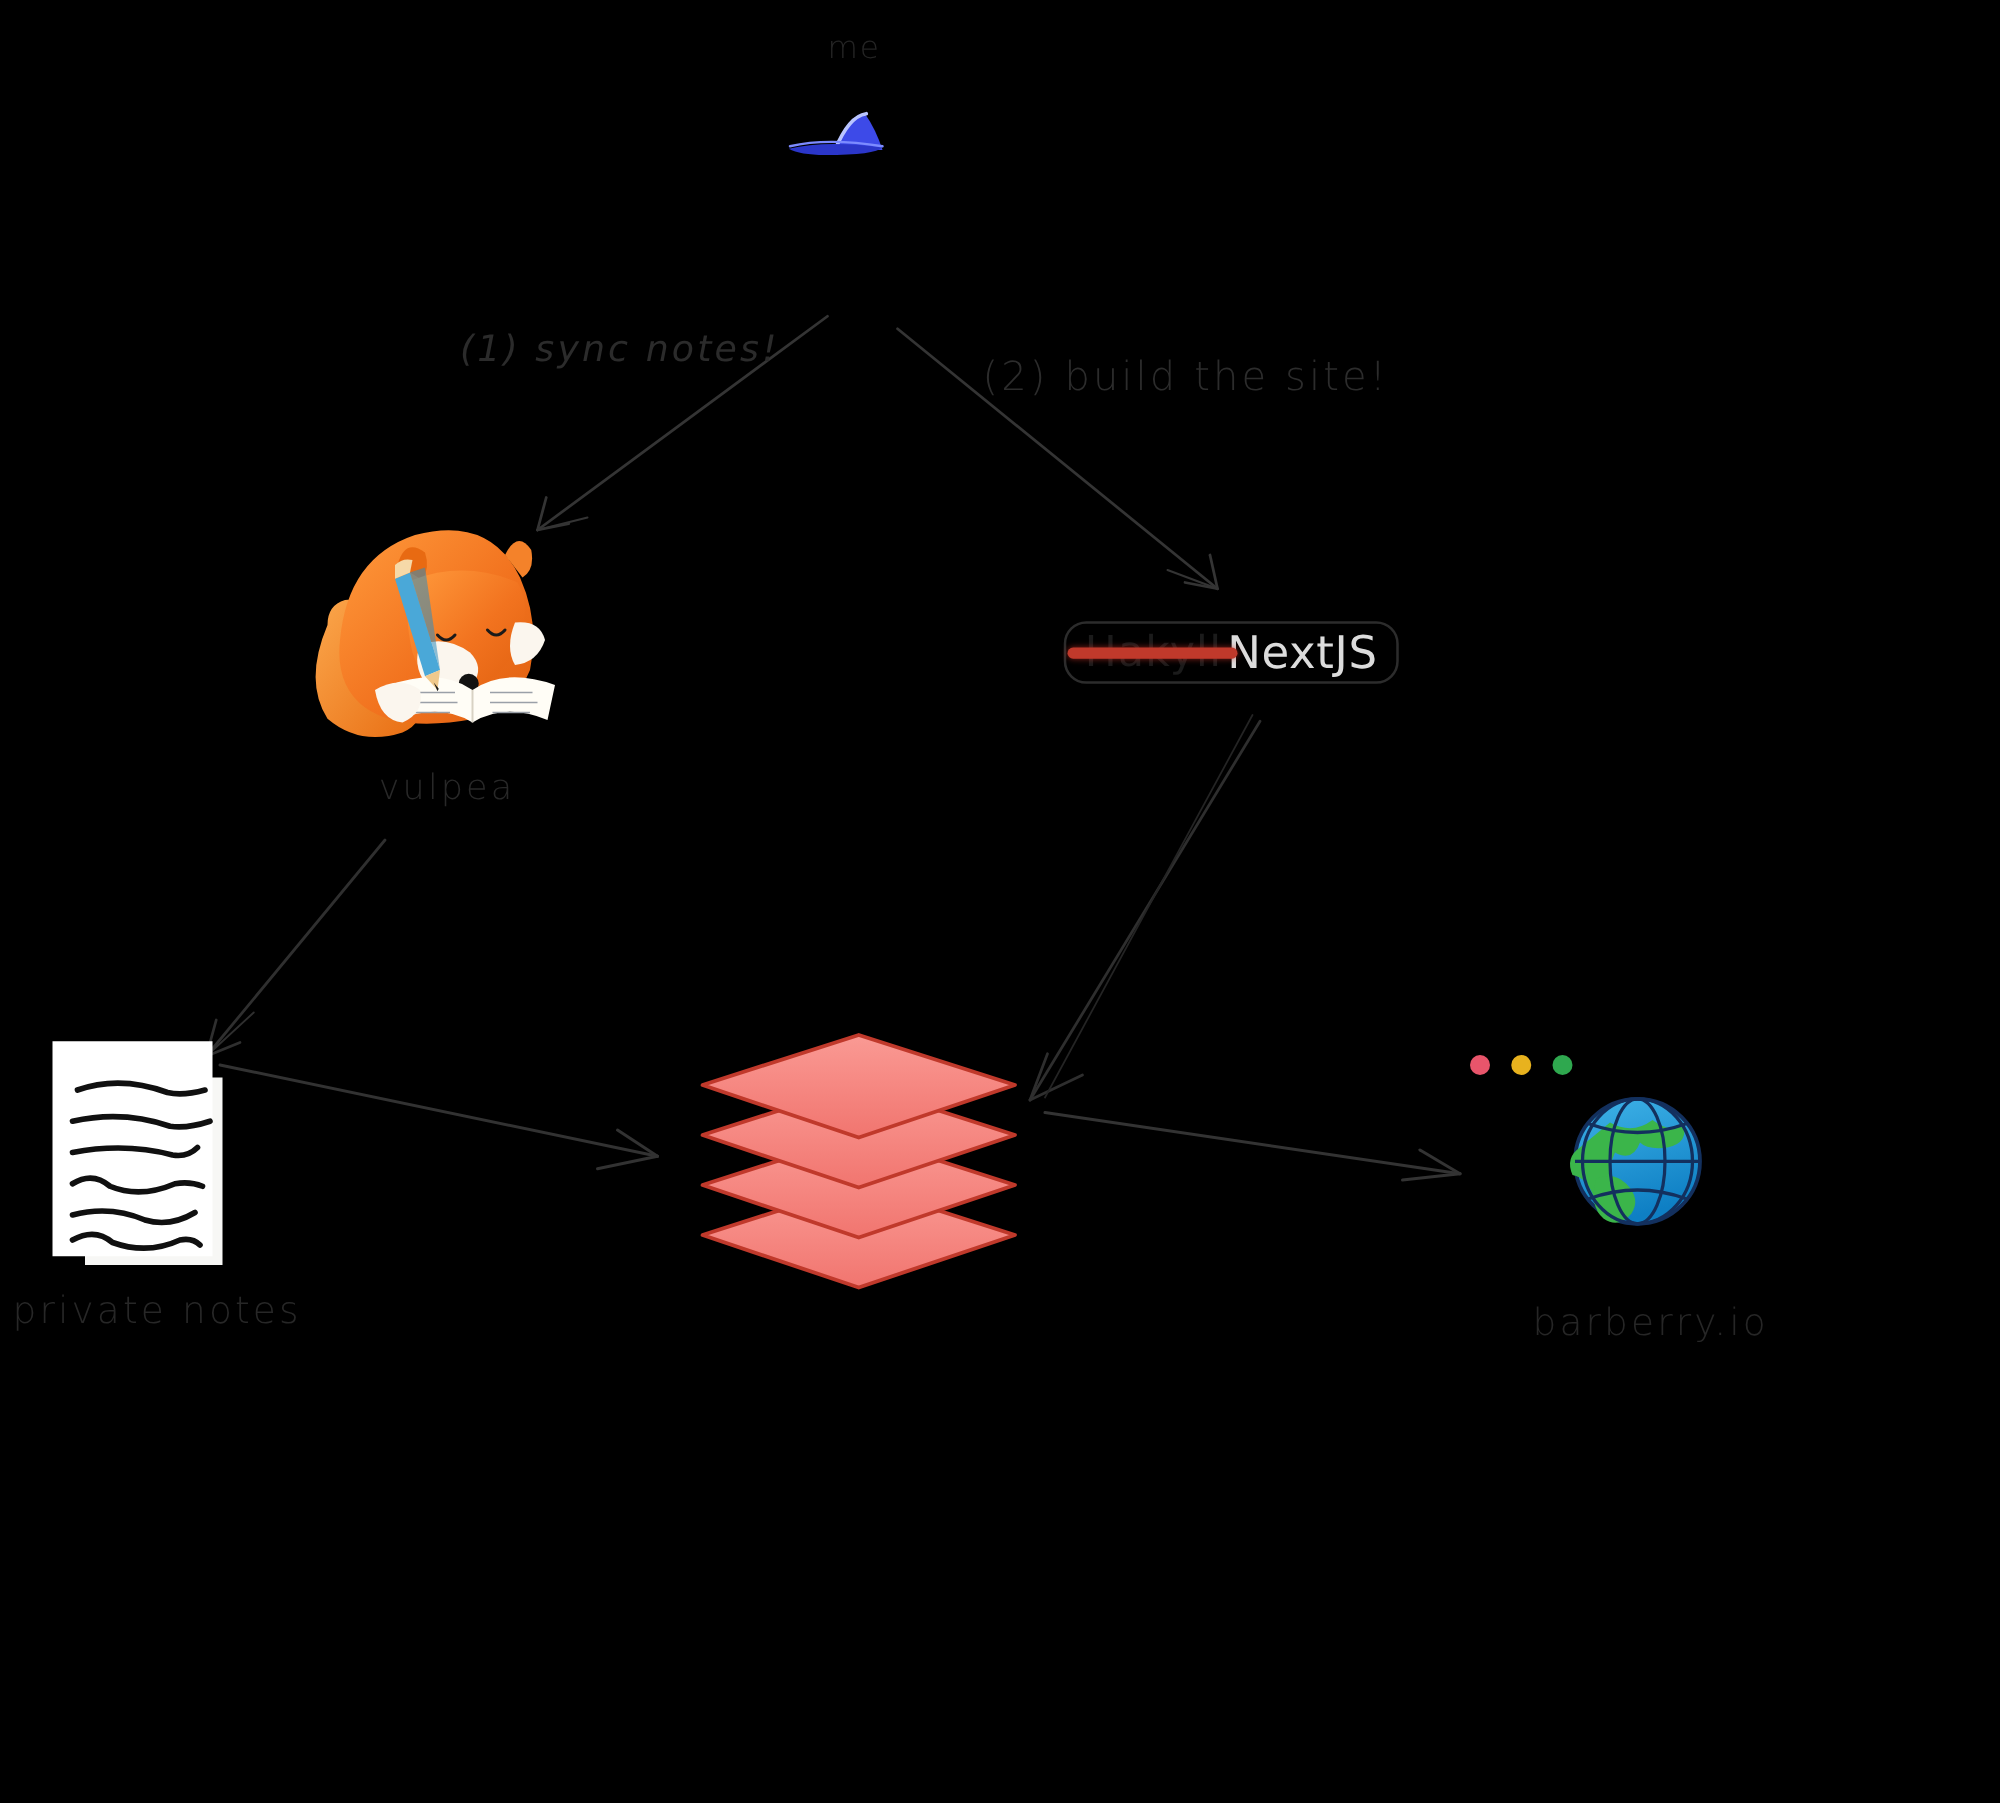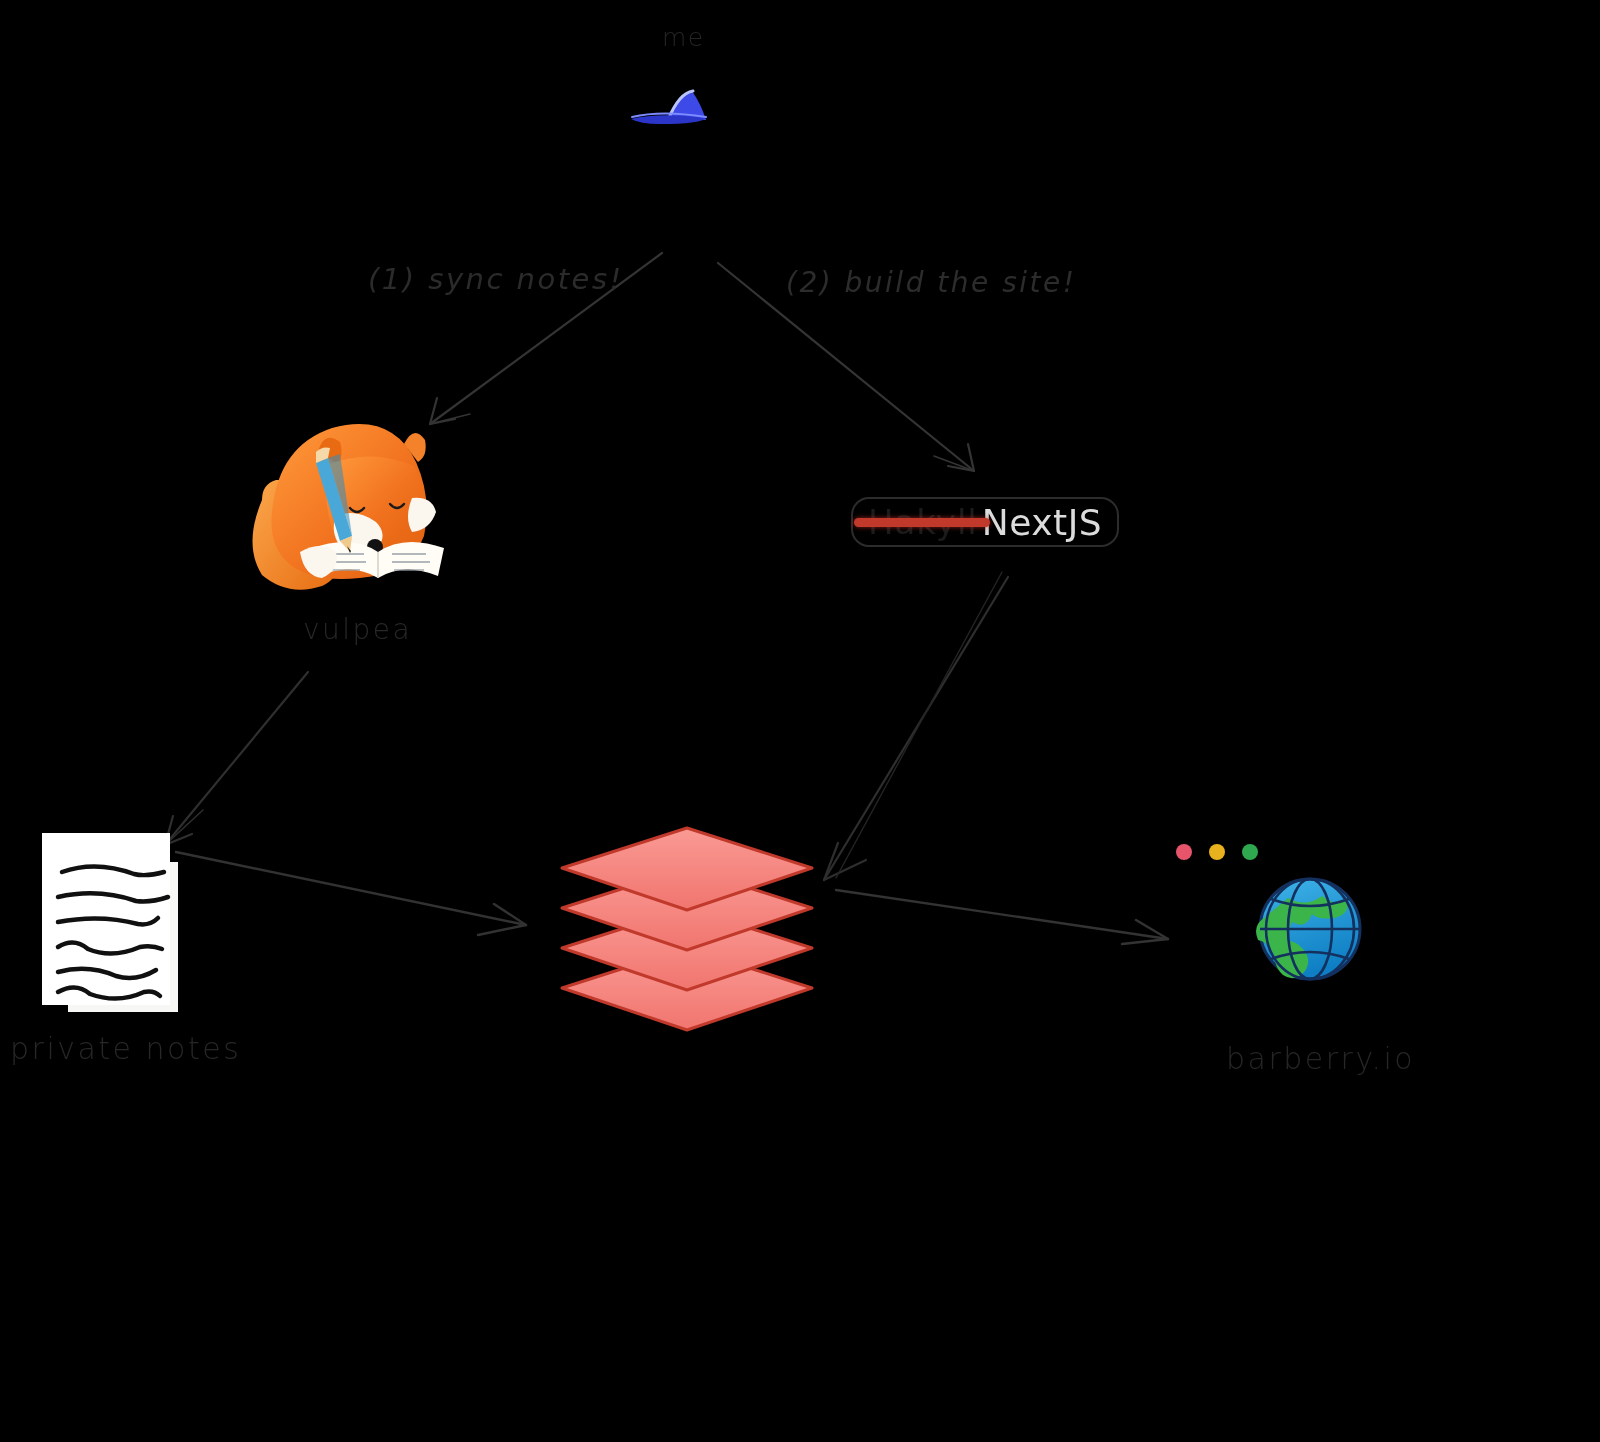--- a/index.html
+++ b/index.html
@@ -46,10 +46,9 @@
     font-style: italic;
   }
   .label-step2 {
-    left: 786px; top: 265px;
-    font-size: 28px;
+    left: 786px; top: 281px;
+    font-size: 32px;
     color: #2c2c2c;
-    font-style: italic;
   }
   .label-vulpea {
     left: 303px; top: 612px;

